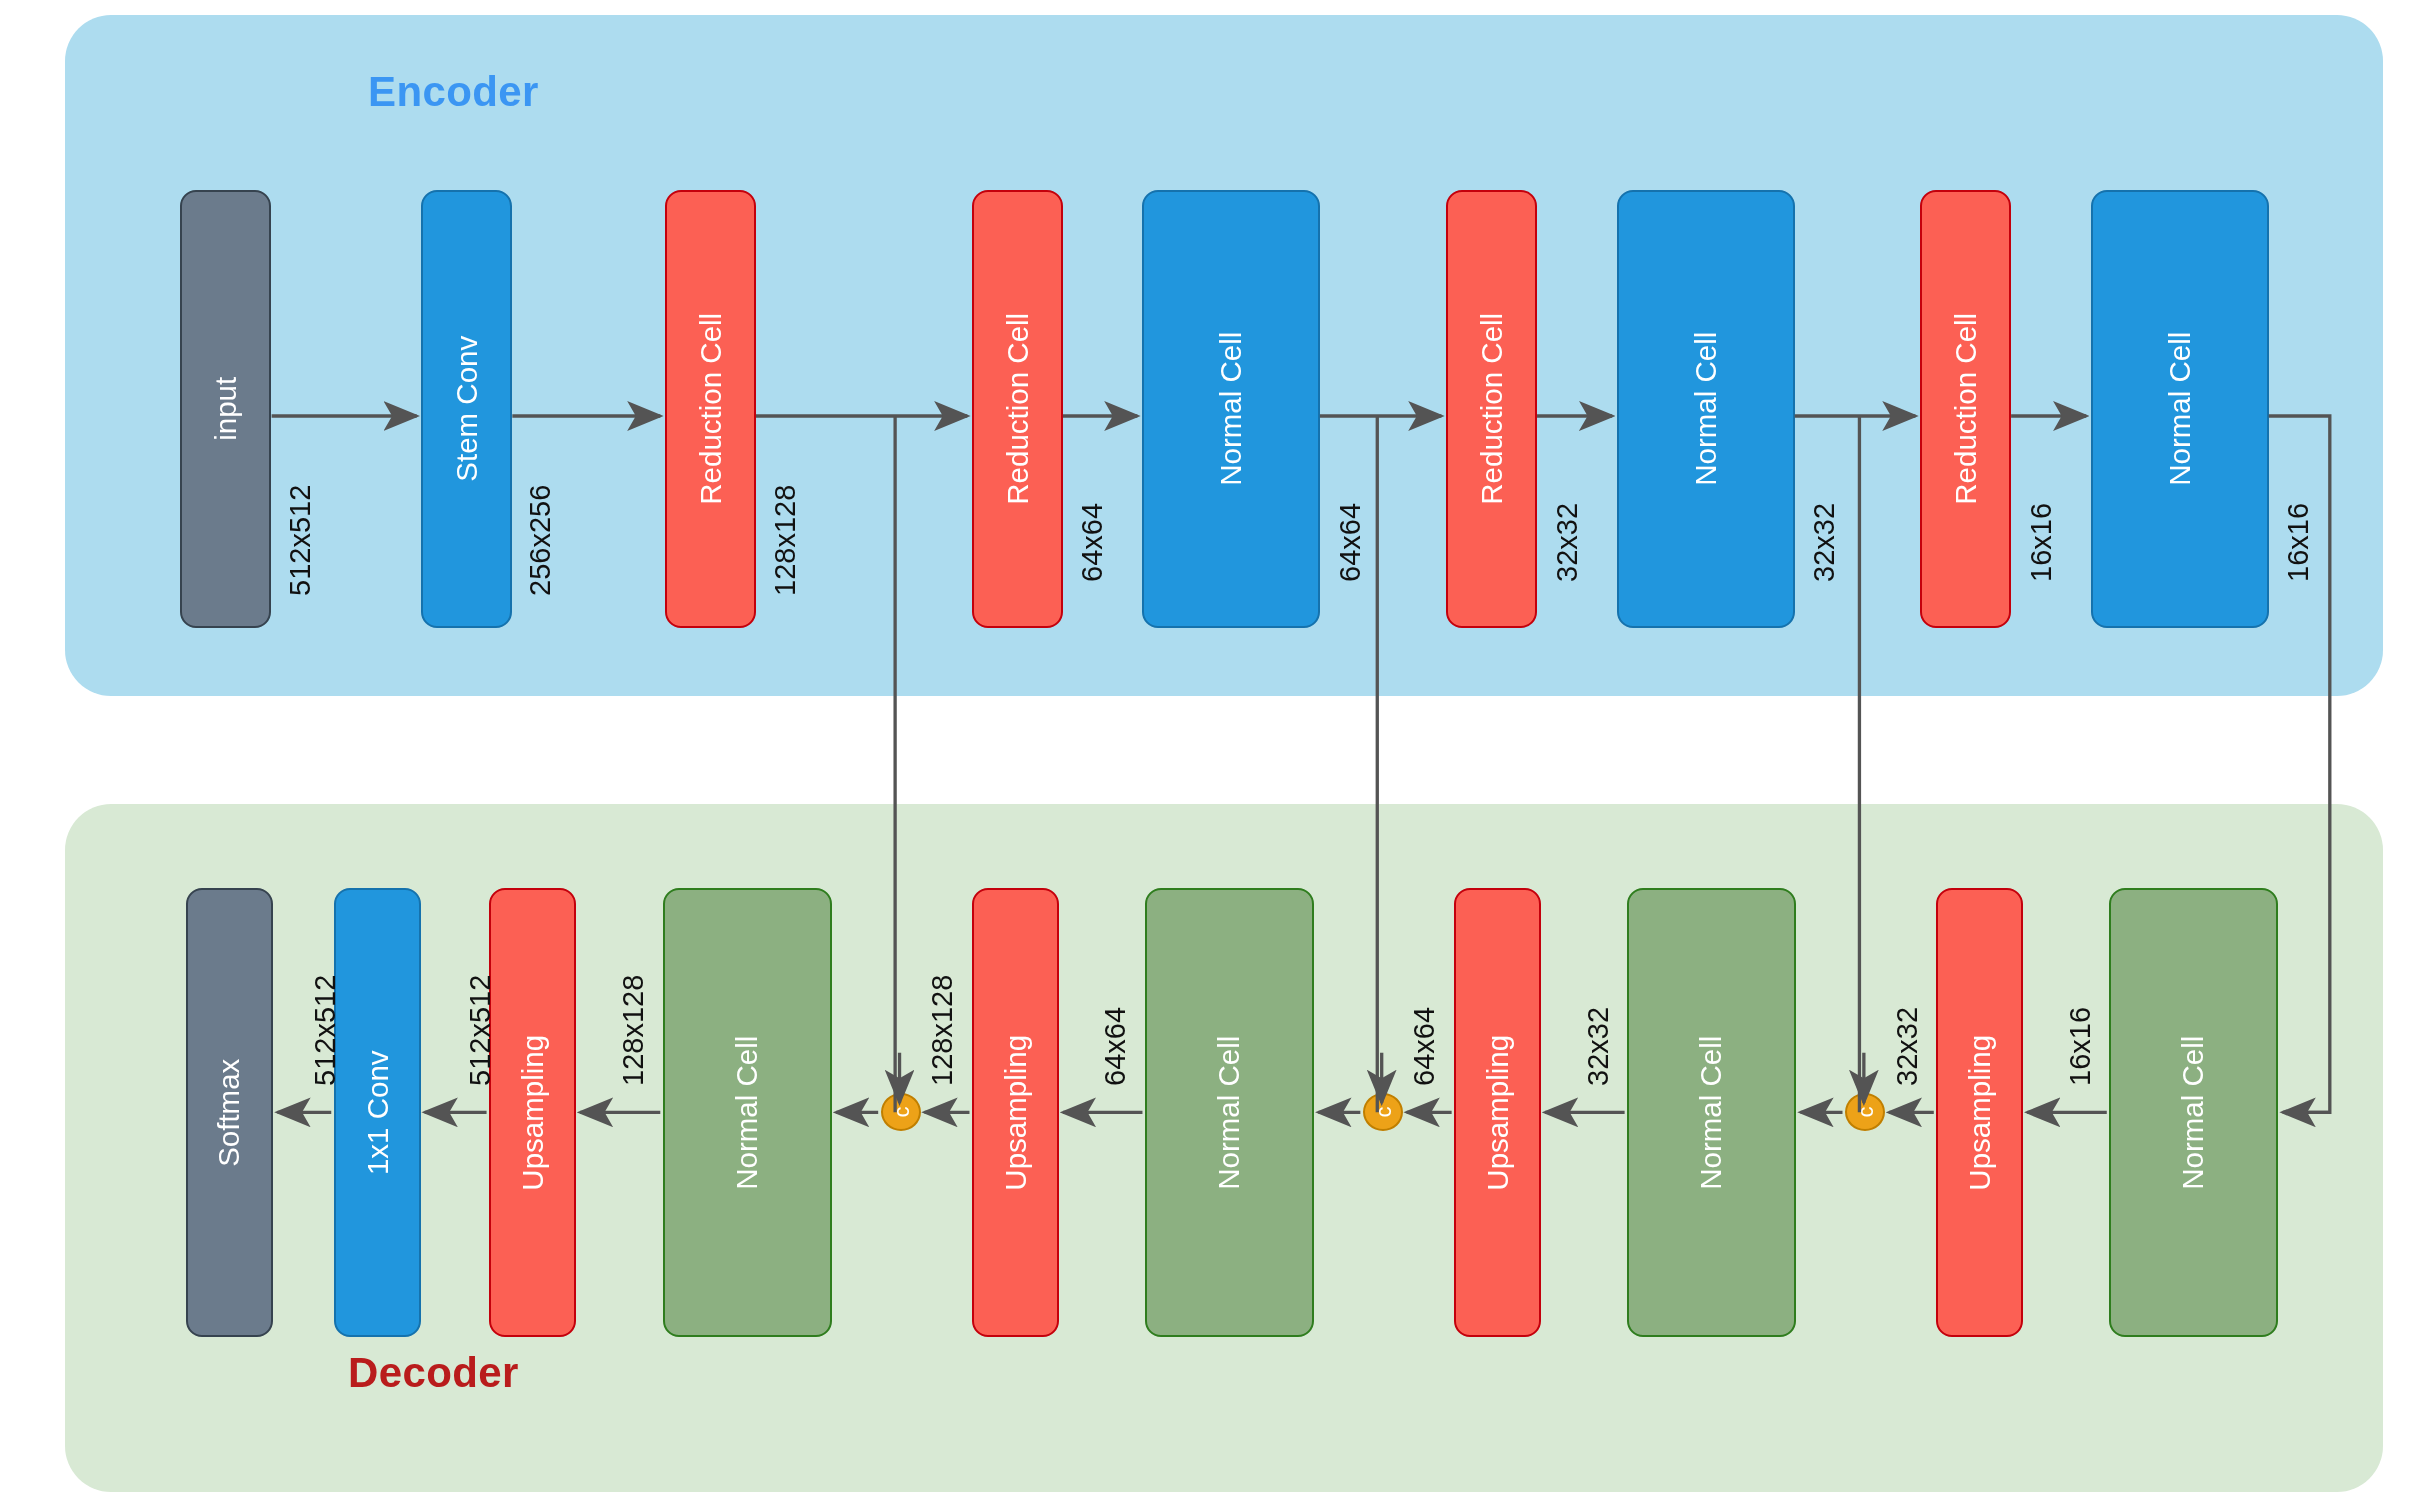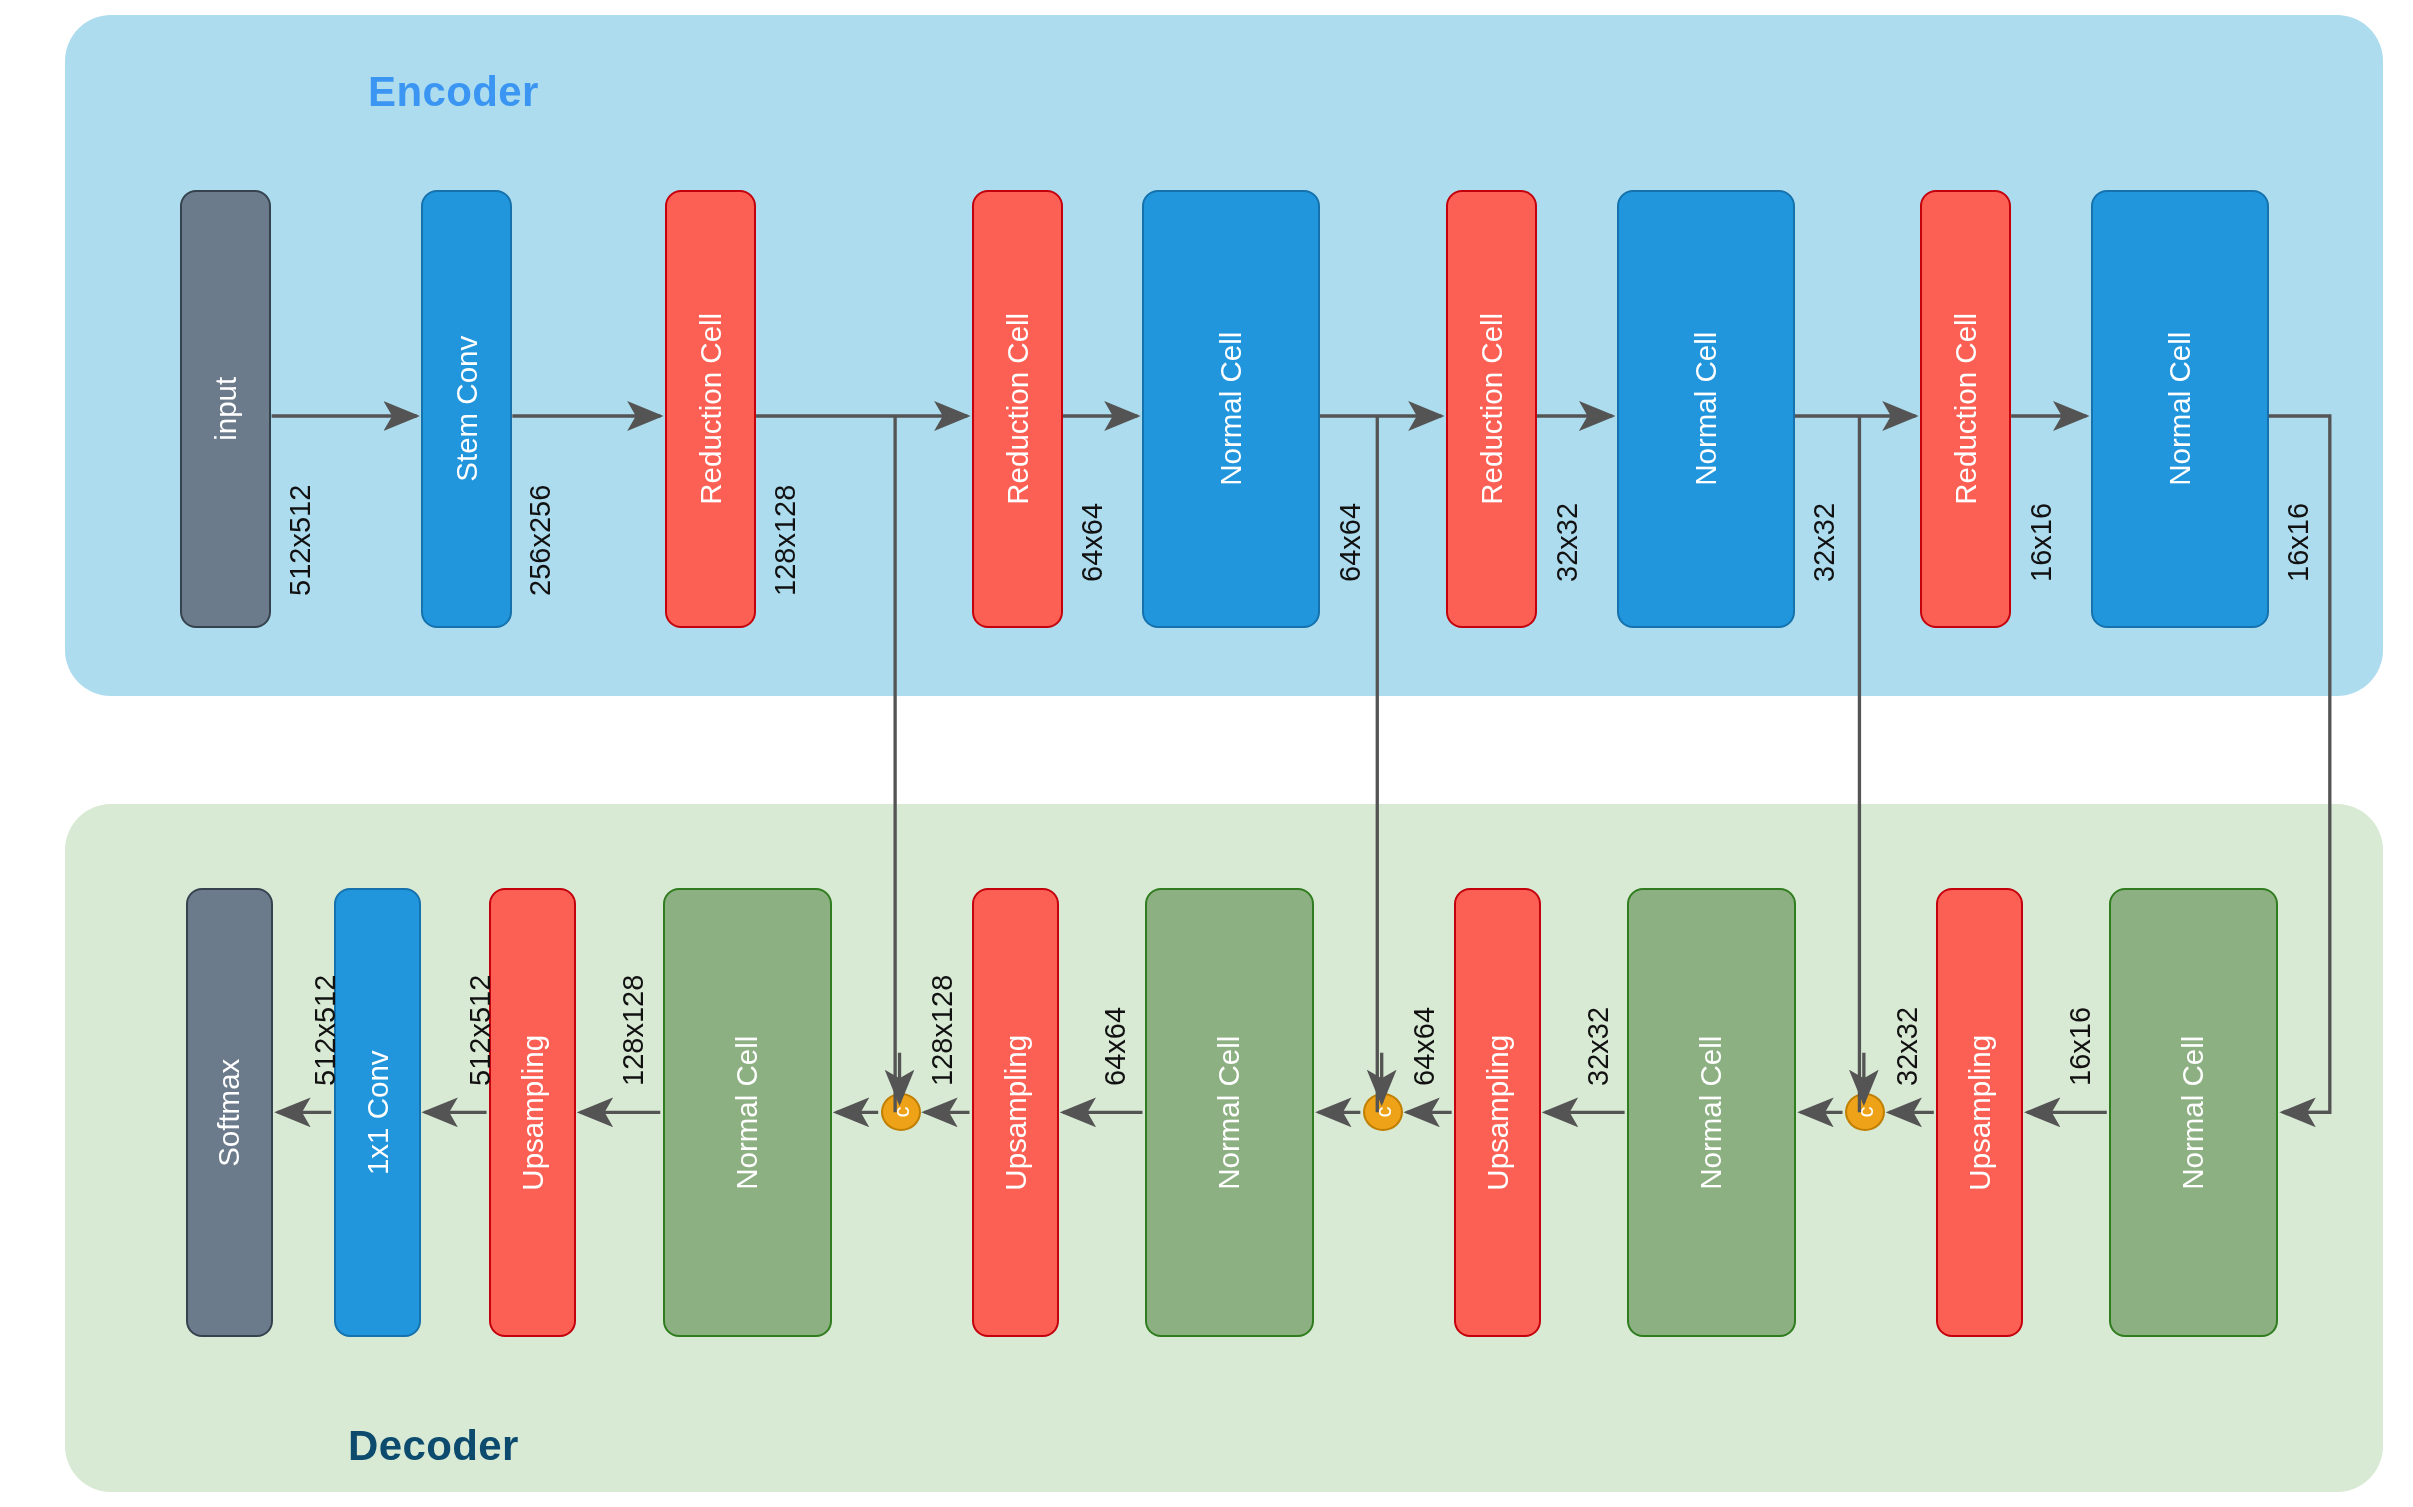--- a/index.html
+++ b/index.html
@@ -14,7 +14,7 @@
 
   .panel-title{position:absolute;font-weight:bold;font-size:42px;letter-spacing:0.4px;}
   #encoder-title{left:368px;top:68px;color:#3b96f3;}
-  #decoder-title{left:348px;top:1422px;color:#0c4a6e;}
+  #decoder-title{left:348px;top:1349px;color:#b91c1c;}
 
   
   .blk{position:absolute;border-radius:16px;box-sizing:border-box;

